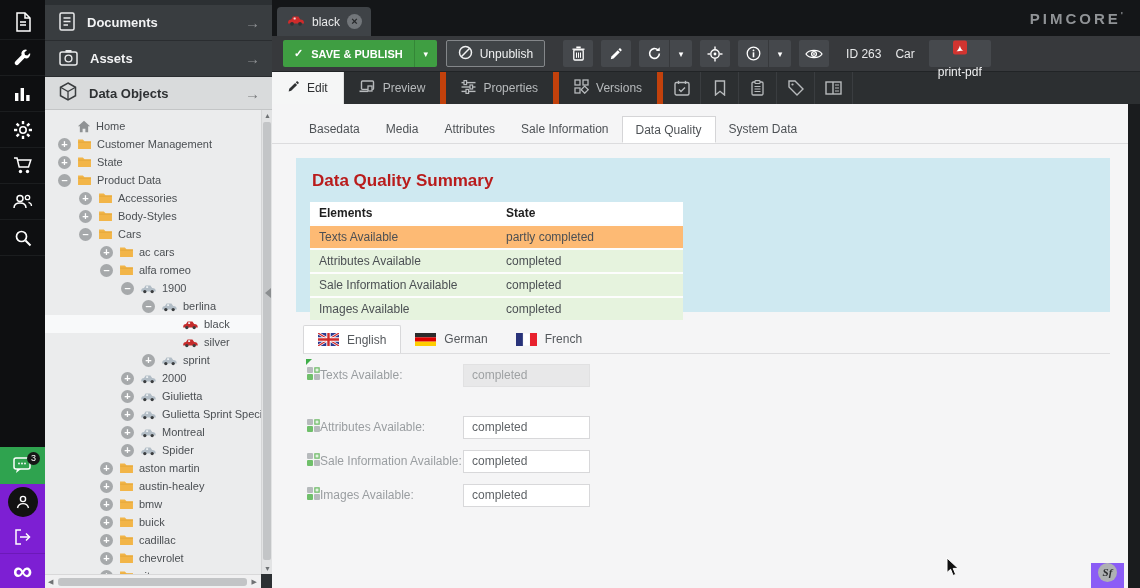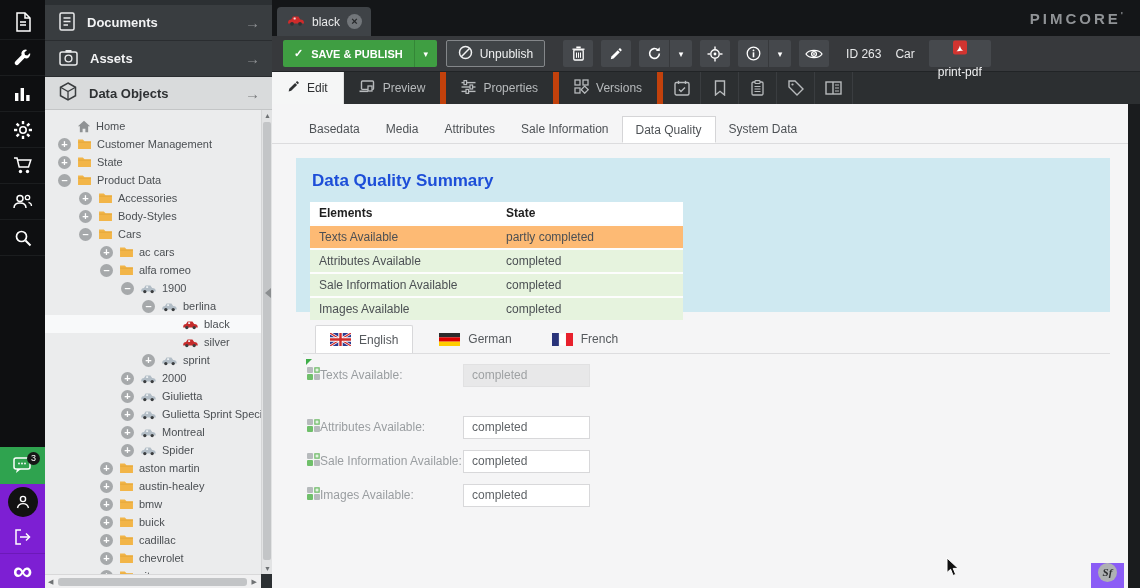--- a/index.html
+++ b/index.html
@@ -76,7 +76,7 @@
   .stab.active { background:#fff; border:1px solid #d5d5d7; border-bottom:1px solid #fff; margin-bottom:-1px; }
 
   .panel { margin:14px 18px 0 24px; height:154px; background:#cfe9f1; padding:12px 14px; }
-  .panel-title { color:#1d4ed8; font-size:17px; font-weight:bold; margin:1px 0 11px 2px; }
+  .panel-title { color:#b91c1c; font-size:17px; font-weight:bold; margin:1px 0 11px 2px; }
   .qtable { border-collapse:collapse; width:373px; font-size:12px; }
   .qtable th { background:#fff; text-align:left; font-weight:bold; color:#1f1f1f; padding:4px 9px; height:22px; }
   .qtable td { color:#4c5054; padding:4px 9px; height:22px; border-top:2px solid #fdfdfd; }

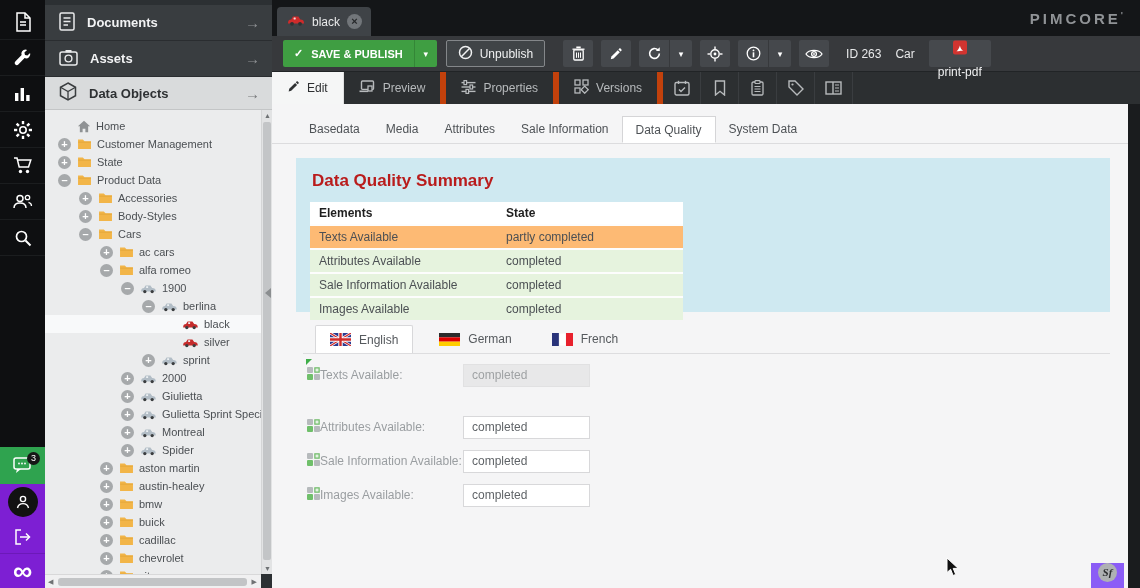--- a/index.html
+++ b/index.html
@@ -85,7 +85,7 @@
   .qtable th:first-child, .qtable td:first-child { width:187px; }
 
   .langtabs { display:flex; margin:13px 18px 0 31px; border-bottom:1px solid #dddddf; }
-  .ltab { display:flex; align-items:center; gap:8px; height:28px; padding:0 14px; font-size:12px; color:#55595d; cursor:pointer;margin-left:12px; }
+  .ltab { display:flex; align-items:center; gap:8px; height:28px; padding:0 14px; font-size:12px; color:#55595d; cursor:pointer; }
   .ltab.active { background:#fff; border:1px solid #d8d8da; border-bottom:none; border-radius:2px 2px 0 0; }
   .flag { display:flex; }
 

